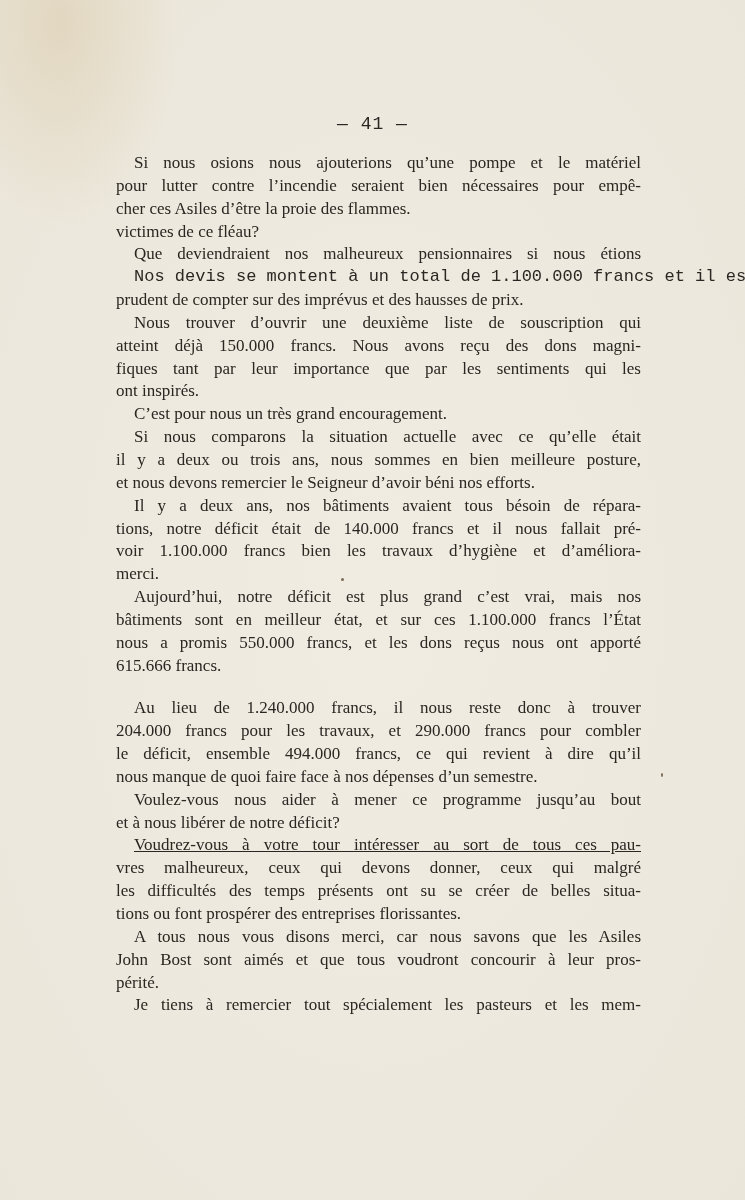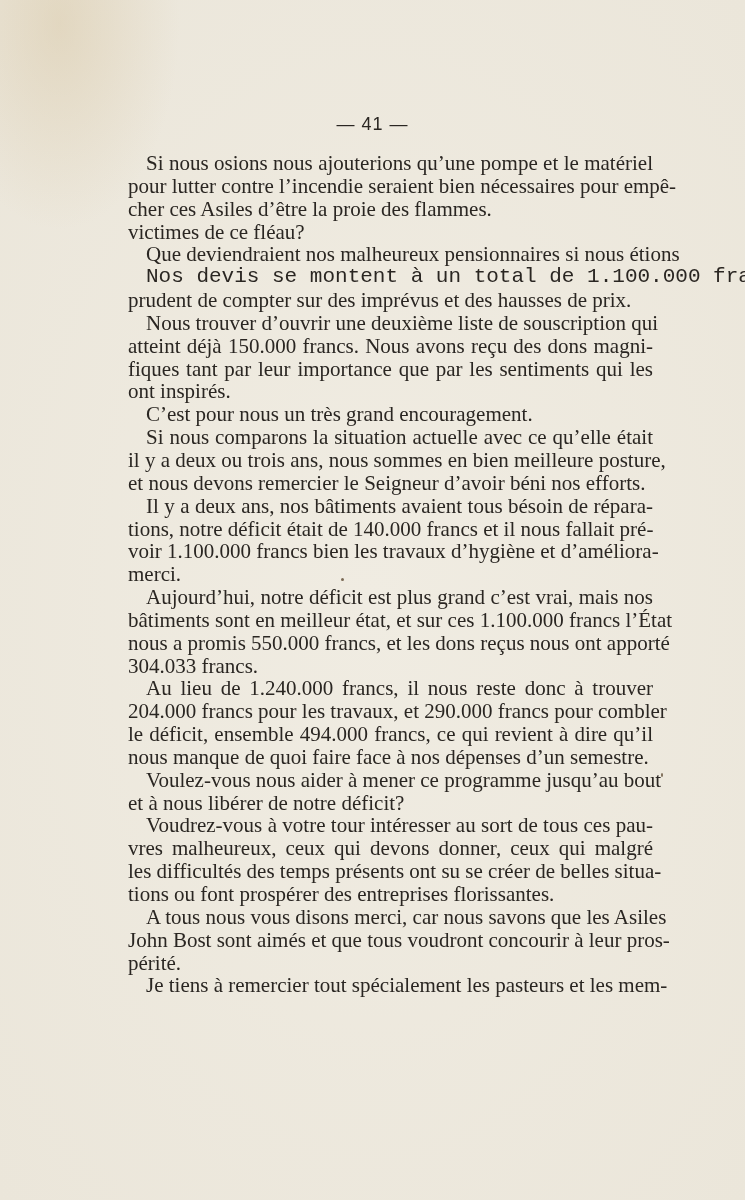--- a/index.html
+++ b/index.html
@@ -15,7 +15,7 @@
   .page-number {
     position: absolute; left: 0; width: 100%; top: 114px;
     text-align: center; font-size: 18px; letter-spacing: 1px;
-    font-family: Liberation Sans, sans-serif;
+    font-family: Liberation Mono, monospace;
     color: #2a2622;
   }
   .text-column {

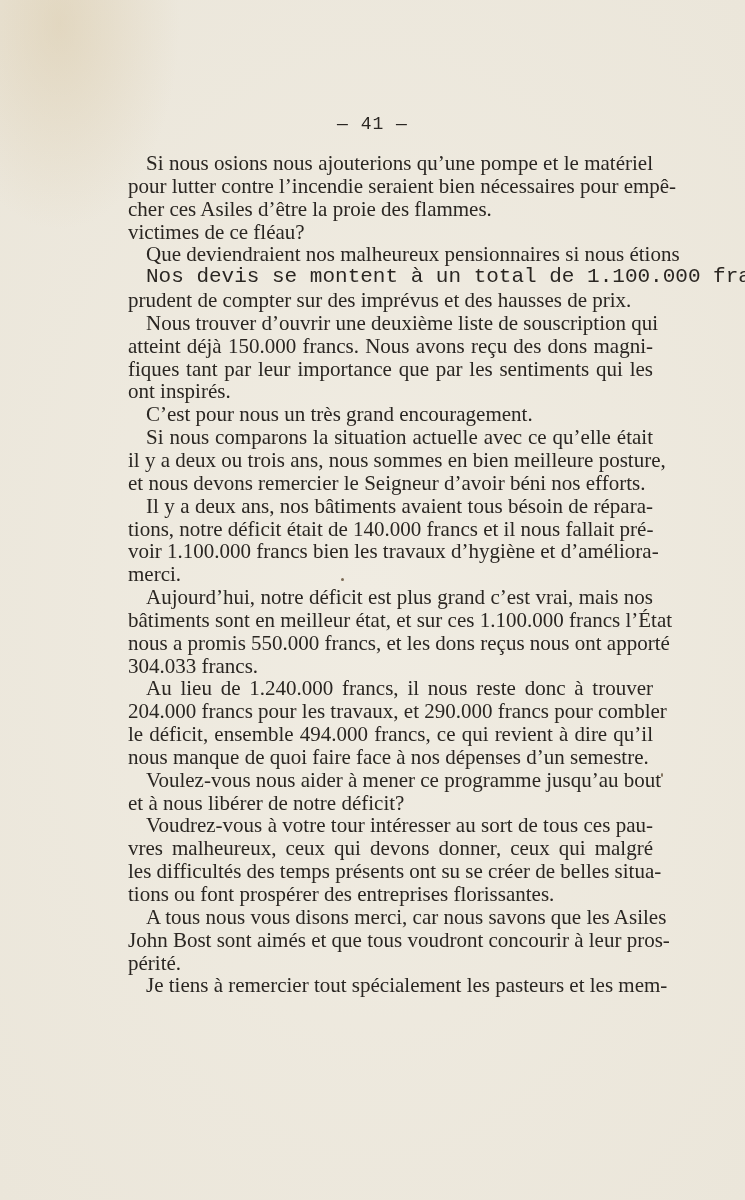--- a/index.html
+++ b/index.html
@@ -19,9 +19,9 @@
     color: #2a2622;
   }
   .text-column {
-    position: absolute; left: 128px; top: 152px; width: 525px;
+    position: absolute; left: 116px; top: 152px; width: 525px;
     font-family: "Liberation Serif", "DejaVu Serif", serif;
-    font-size: 21px; line-height: 22.85px;
+    font-size: 17px; line-height: 22.85px;
   }
   .line {
     display: block; white-space: nowrap;

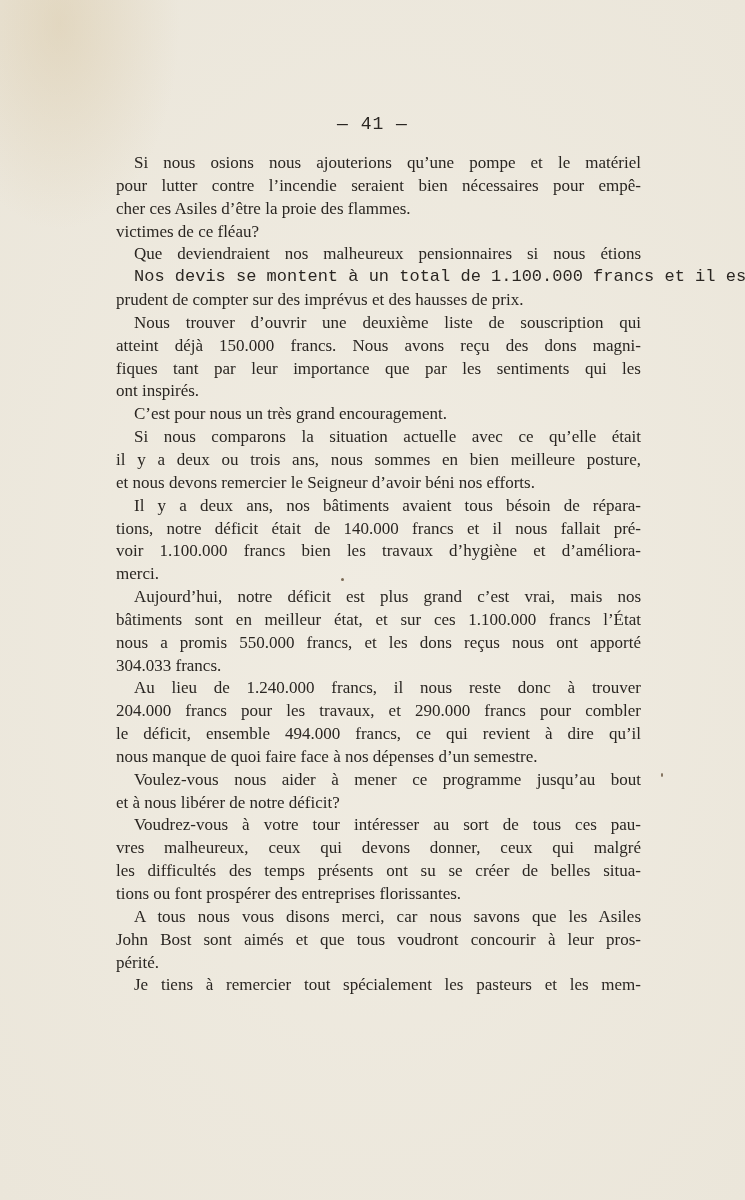--- a/index.html
+++ b/index.html
@@ -75,7 +75,7 @@
       <span class="line indent" style="padding-left: 18px;">Aujourd’hui, notre déficit est plus grand c’est vrai, mais nos</span>
       <span class="line">bâtiments sont en meilleur état, et sur ces 1.100.000 francs l’État</span>
       <span class="line">nous a promis 550.000 francs, et les dons reçus nous ont apporté</span>
-      <span class="line last">304.033 francs.</span>
+      <span class="line last">615.666 francs.</span>
     </div>
     <div>
       <span class="line indent" style="padding-left: 18px;">Au lieu de 1.240.000 francs, il nous reste donc à trouver</span>

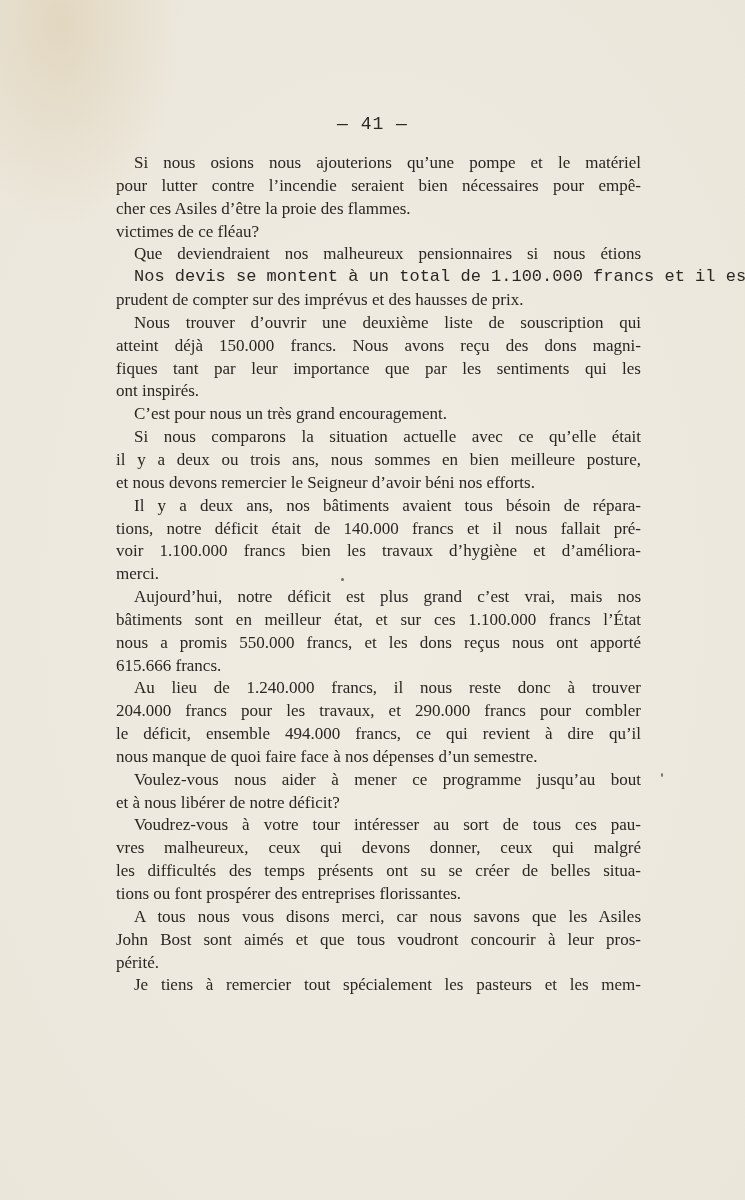--- a/index.html
+++ b/index.html
@@ -78,7 +78,7 @@
       <span class="line last">615.666 francs.</span>
     </div>
     <div>
-      <span class="line indent" style="padding-left: 18px;">Au lieu de 1.240.000 francs, il nous reste donc à trouver</span>
+      <span class="line indent" style="padding-left: 18px; margin-top: 20px;">Au lieu de 1.240.000 francs, il nous reste donc à trouver</span>
       <span class="line">204.000 francs pour les travaux, et 290.000 francs pour combler</span>
       <span class="line">le déficit, ensemble 494.000 francs, ce qui revient à dire qu’il</span>
       <span class="line last">nous manque de quoi faire face à nos dépenses d’un semestre.</span>

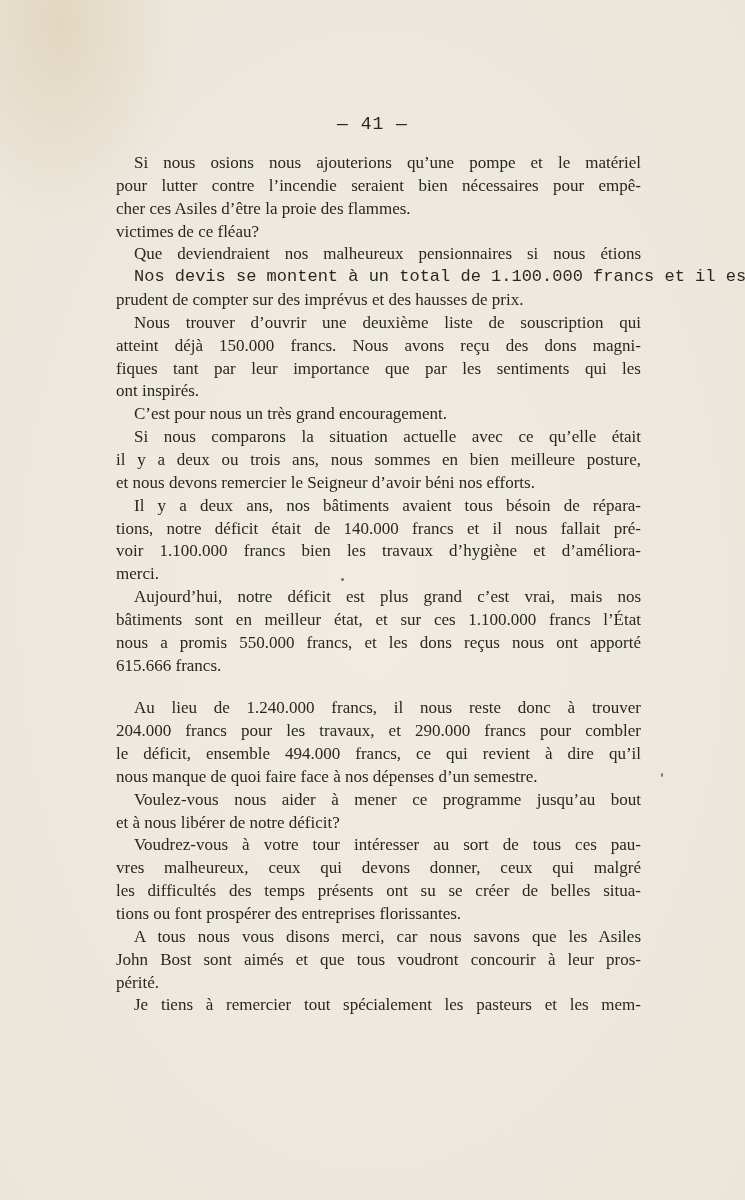--- a/index.html
+++ b/index.html
@@ -88,7 +88,7 @@
       <span class="line last">et à nous libérer de notre déficit?</span>
     </div>
     <div>
-      <span class="line indent" style="padding-left: 18px;">Voudrez-vous à votre tour intéresser au sort de tous ces pau-</span>
+      <span class="line indent" style="padding-left: 18px; text-decoration: underline;">Voudrez-vous à votre tour intéresser au sort de tous ces pau-</span>
       <span class="line">vres malheureux, ceux qui devons donner, ceux qui malgré</span>
       <span class="line">les difficultés des temps présents ont su se créer de belles situa-</span>
       <span class="line last">tions ou font prospérer des entreprises florissantes.</span>

